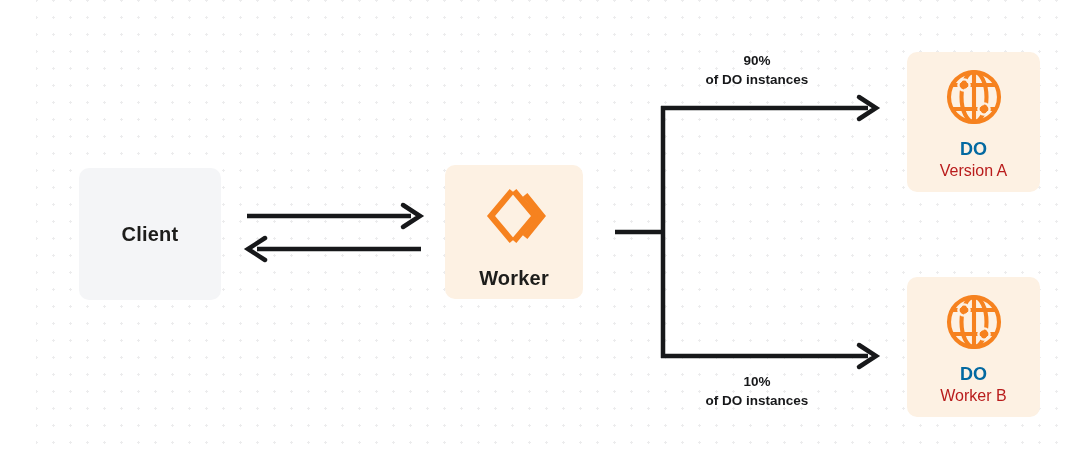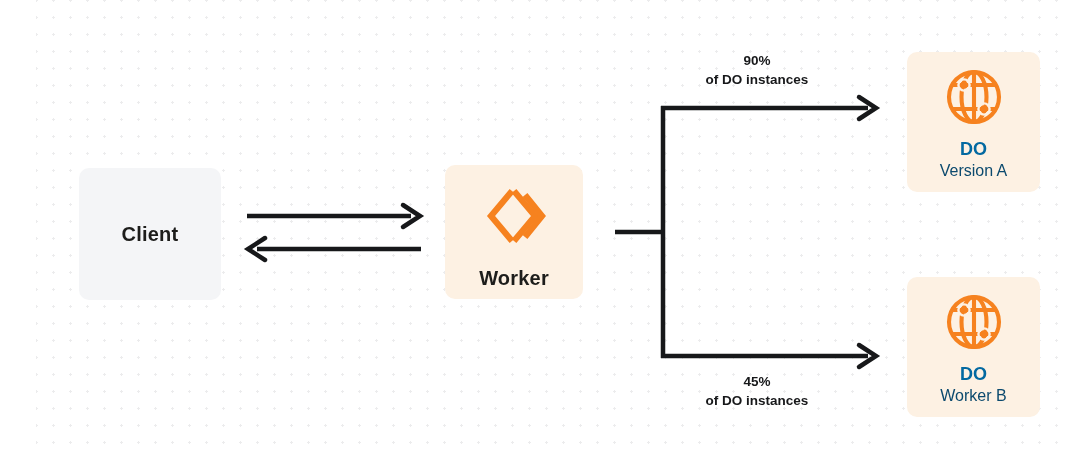--- a/index.html
+++ b/index.html
@@ -84,7 +84,7 @@
   .do-node .node-subtitle {
     font-size: 16px;
     font-weight: normal;
-    color: #0c4a6e;
+    color: #b91c1c;
     margin-top: 4px;
     line-height: 1.05;
   }

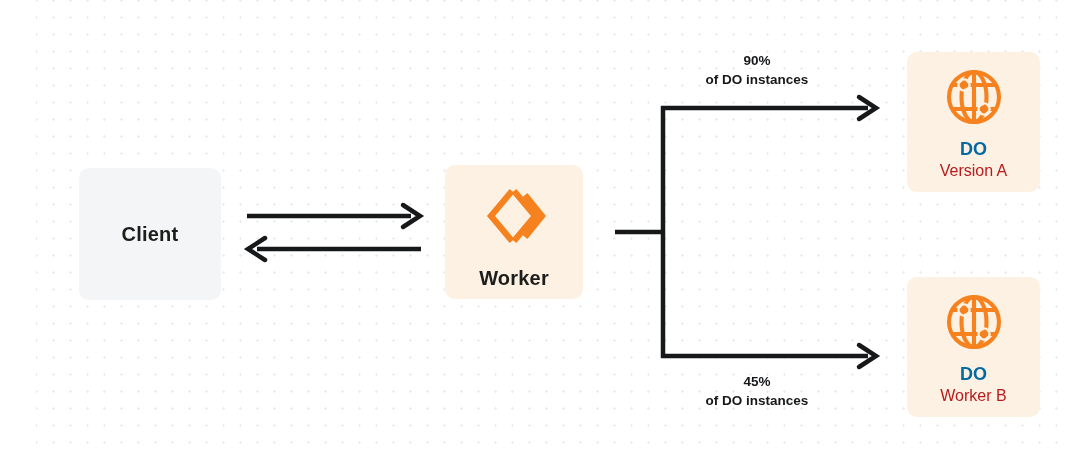--- a/index.html
+++ b/index.html
@@ -155,7 +155,7 @@
   </div>
 
   <div class="edge-label" id="label-bottom">
-    <div>45%</div>
+    <div>10%</div>
     <div>of DO instances</div>
   </div>
 

